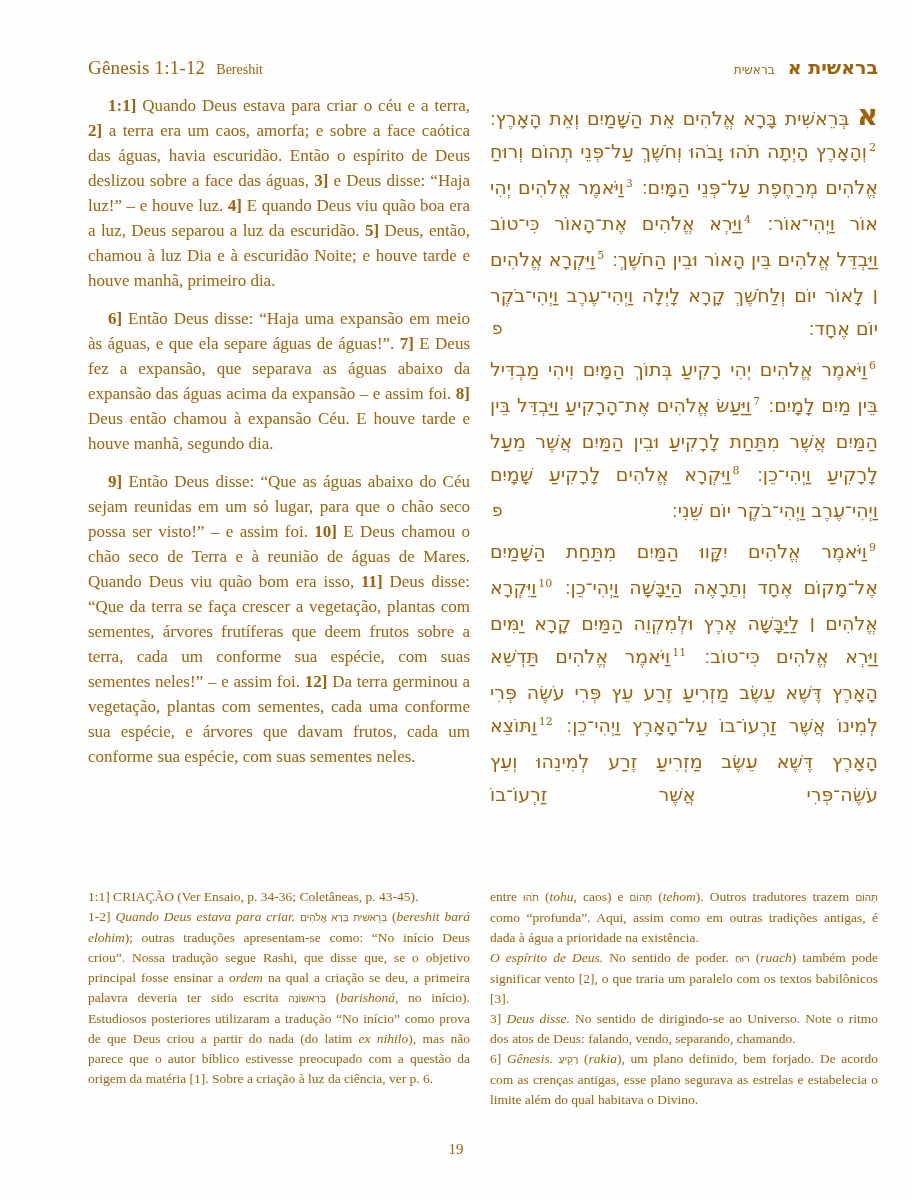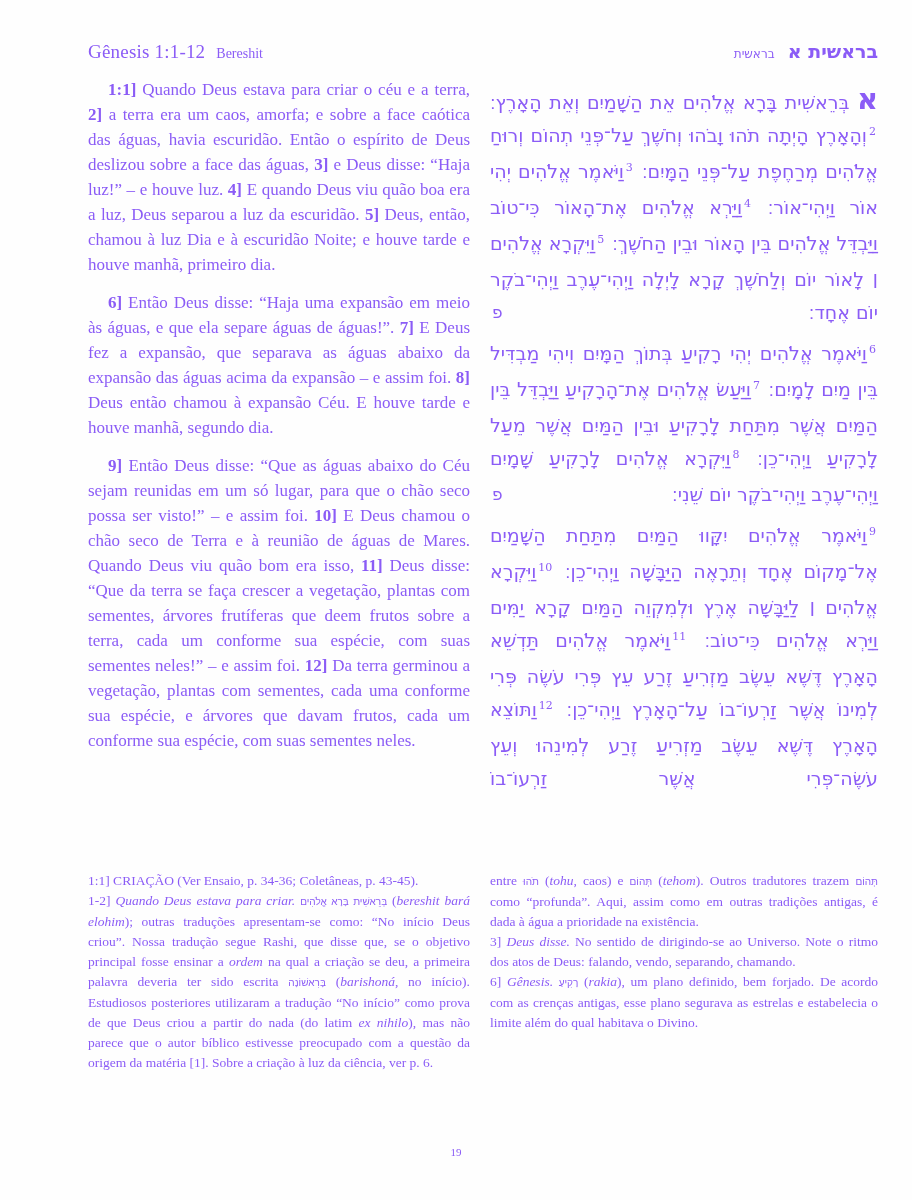--- a/index.html
+++ b/index.html
@@ -8,8 +8,8 @@
     width:912px;height:1200px;
     box-sizing:border-box;
     background:#fefefe;
-    color:#8b5cf6;
-    padding:40px 34px 0 88px;
+    color:#a16207;
+    padding:56px 34px 0 88px;
     font-family:"Liberation Serif", serif;
     overflow:hidden;
   }

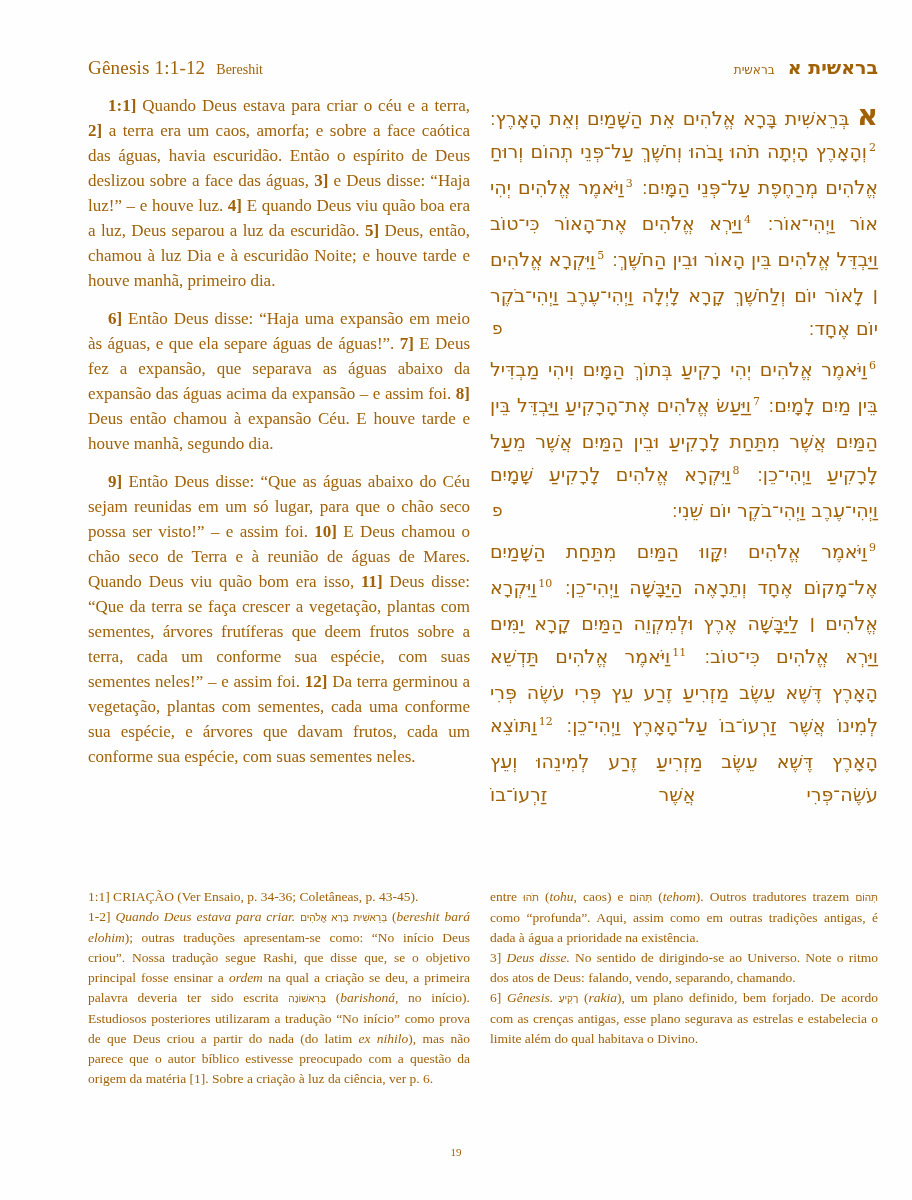--- a/index.html
+++ b/index.html
@@ -107,6 +107,7 @@
       </div>
     <div class="fn-col">
         <p class="fn-note"><span>entre </span><span class="seg-h">תֹהוּ</span><span> (</span><span class="seg-i">tohu</span><span>, caos) e </span><span class="seg-h">תְּהוֹם</span><span> (</span><span class="seg-i">tehom</span><span>). Outros tradutores trazem </span><span class="seg-h">תְּהוֹם</span><span> como “profunda”. Aqui, assim como em outras tradições antigas, é dada à água a prioridade na existência.</span></p>
+        <p class="fn-note"><span class="seg-i">O espírito de Deus.</span><span> No sentido de poder. </span><span class="seg-h">רוּחַ</span><span> (</span><span class="seg-i">ruach</span><span>) também pode significar vento [2], o que traria um paralelo com os textos babilônicos [3].</span></p>
         <p class="fn-note"><span>3] </span><span class="seg-i">Deus disse.</span><span> No sentido de dirigindo-se ao Universo. Note o ritmo dos atos de Deus: falando, vendo, separando, chamando.</span></p>
         <p class="fn-note"><span>6] </span><span class="seg-i">Gênesis.</span><span> </span><span class="seg-h">רָקִיעַ</span><span> (</span><span class="seg-i">rakia</span><span>), um plano definido, bem forjado. De acordo com as crenças antigas, esse plano segurava as estrelas e estabelecia o limite além do qual habitava o Divino.</span></p>
       </div>

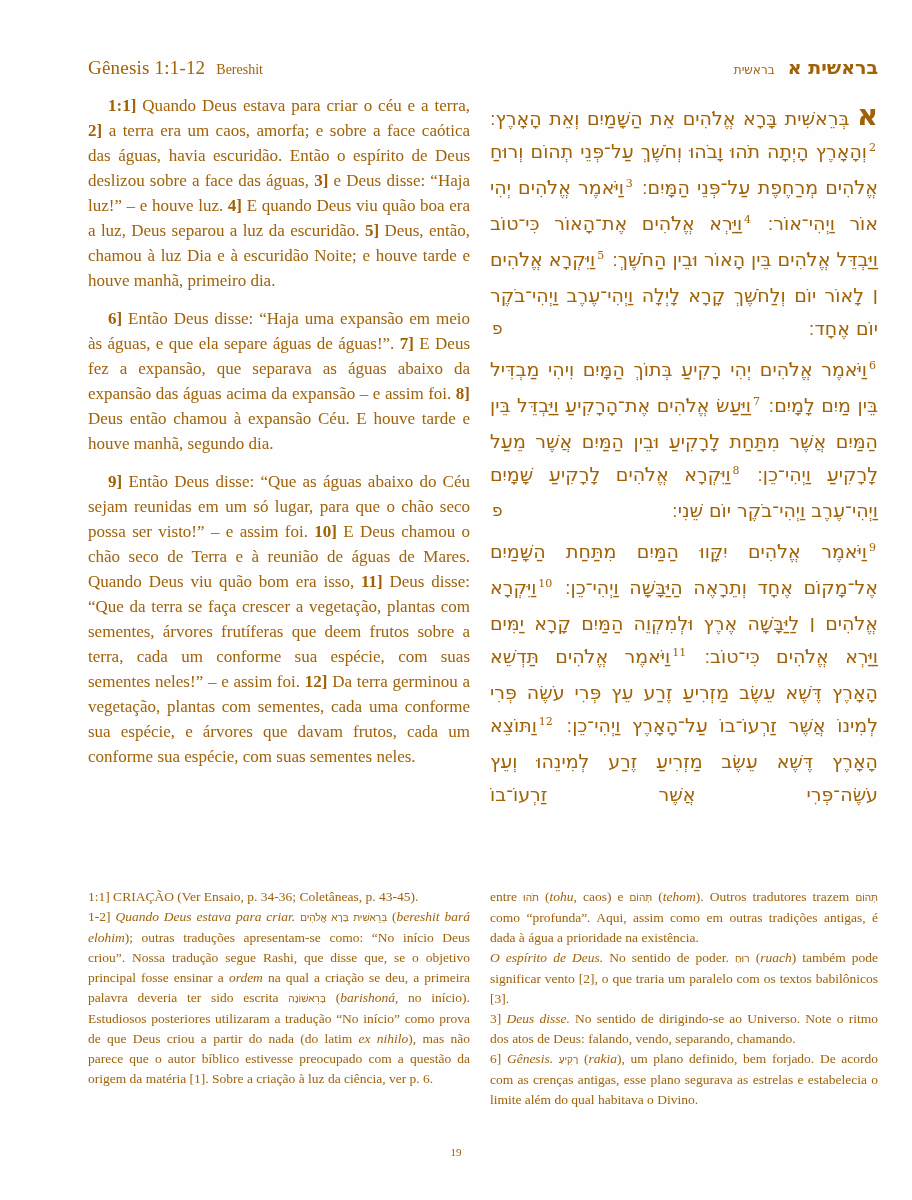--- a/index.html
+++ b/index.html
@@ -68,7 +68,7 @@
   
   .page-number{
     position:absolute;bottom:42px;left:0;width:912px;
-    text-align:center;font-size:11px;
+    text-align:center;font-size:15px;
   }
 </style>
 </head>

